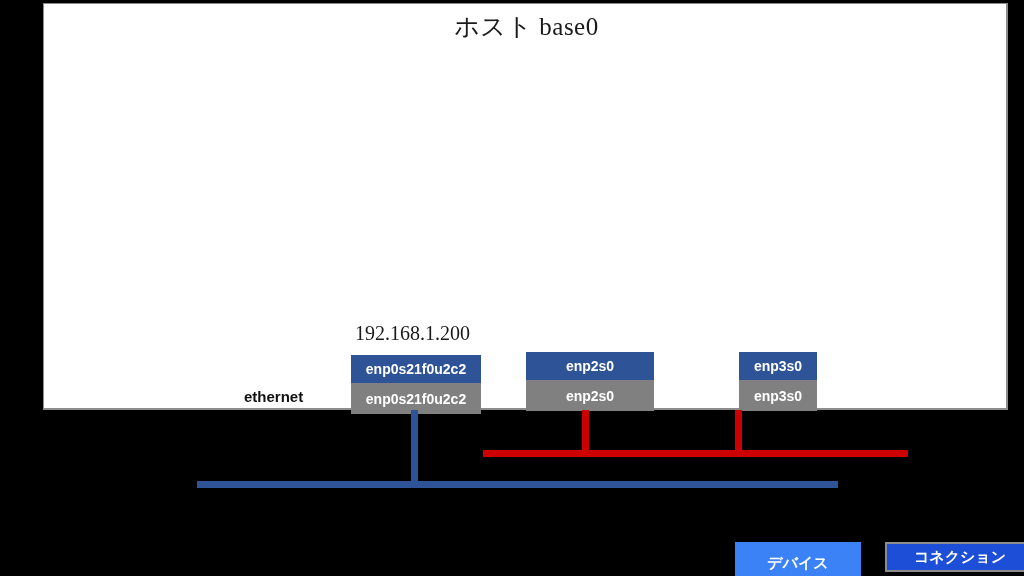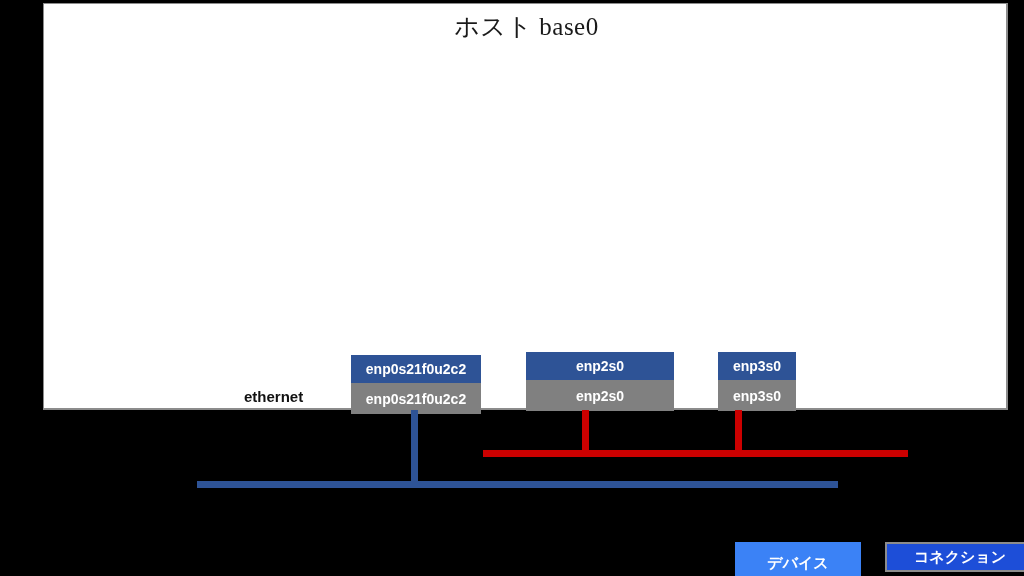--- a/index.html
+++ b/index.html
@@ -138,6 +138,7 @@
   <div id="host-panel">
     <div id="host-title">ホスト base0</div>
 
+    <div id="ip-label">192.168.1.200</div>
 
     <div id="ethernet-label">ethernet</div>
 

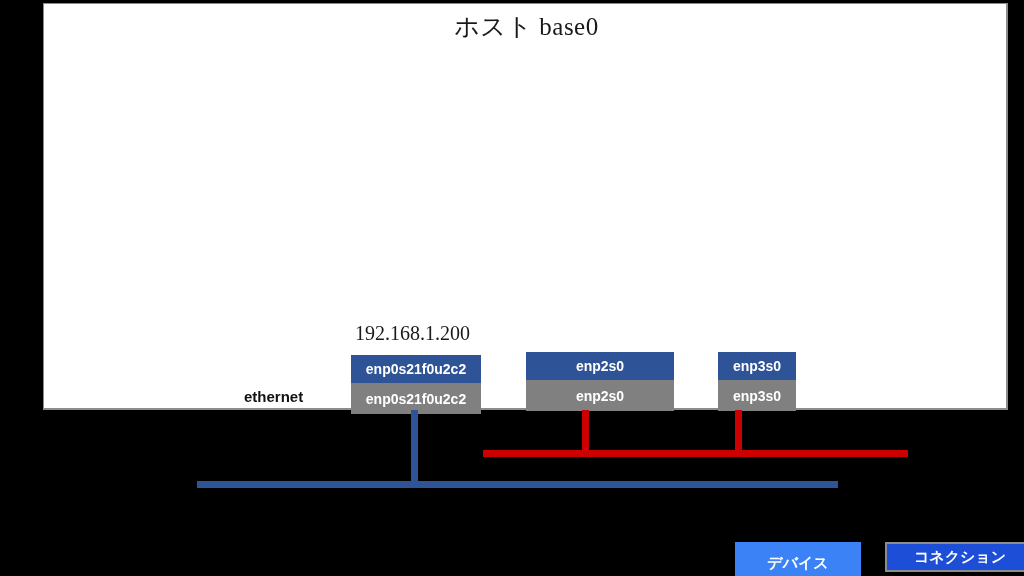--- a/index.html
+++ b/index.html
@@ -95,7 +95,7 @@
   }
 
   #box-0 { left: 307px; top: 351px; width: 130px; text-align: right; }
-  #box-1 { left: 482px; top: 348px; width: 148px; text-align: center; }
+  #box-1 { left: 482px; top: 348px; width: 128px; text-align: center; }
   #box-2 { left: 639px; top: 348px; width: 113px; padding-left: 35px; }
 
   

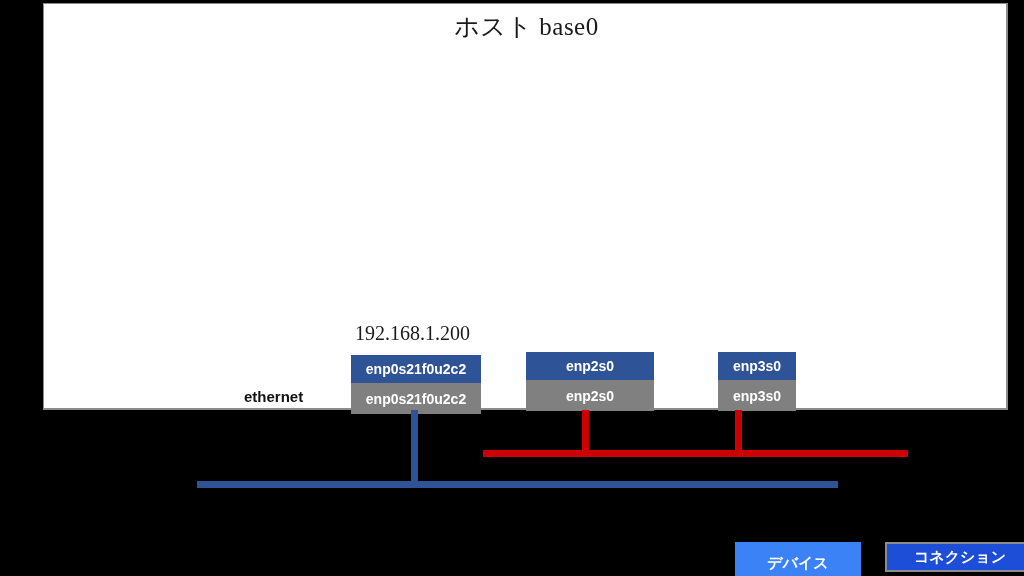--- a/index.html
+++ b/index.html
@@ -96,7 +96,7 @@
 
   #box-0 { left: 307px; top: 351px; width: 130px; text-align: right; }
   #box-1 { left: 482px; top: 348px; width: 128px; text-align: center; }
-  #box-2 { left: 639px; top: 348px; width: 113px; padding-left: 35px; }
+  #box-2 { left: 660px; top: 348px; width: 113px; padding-left: 35px; }
 
   
   .link-seg { position: absolute; }

